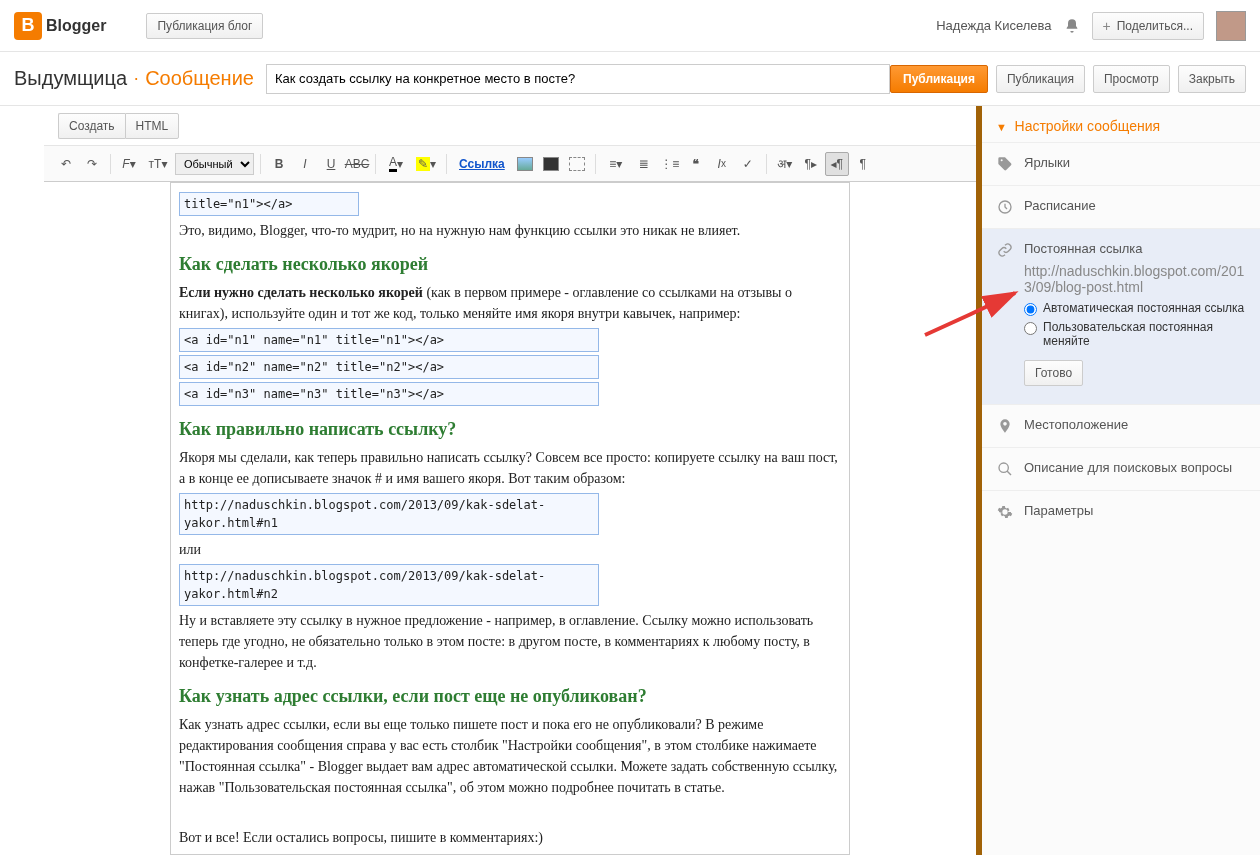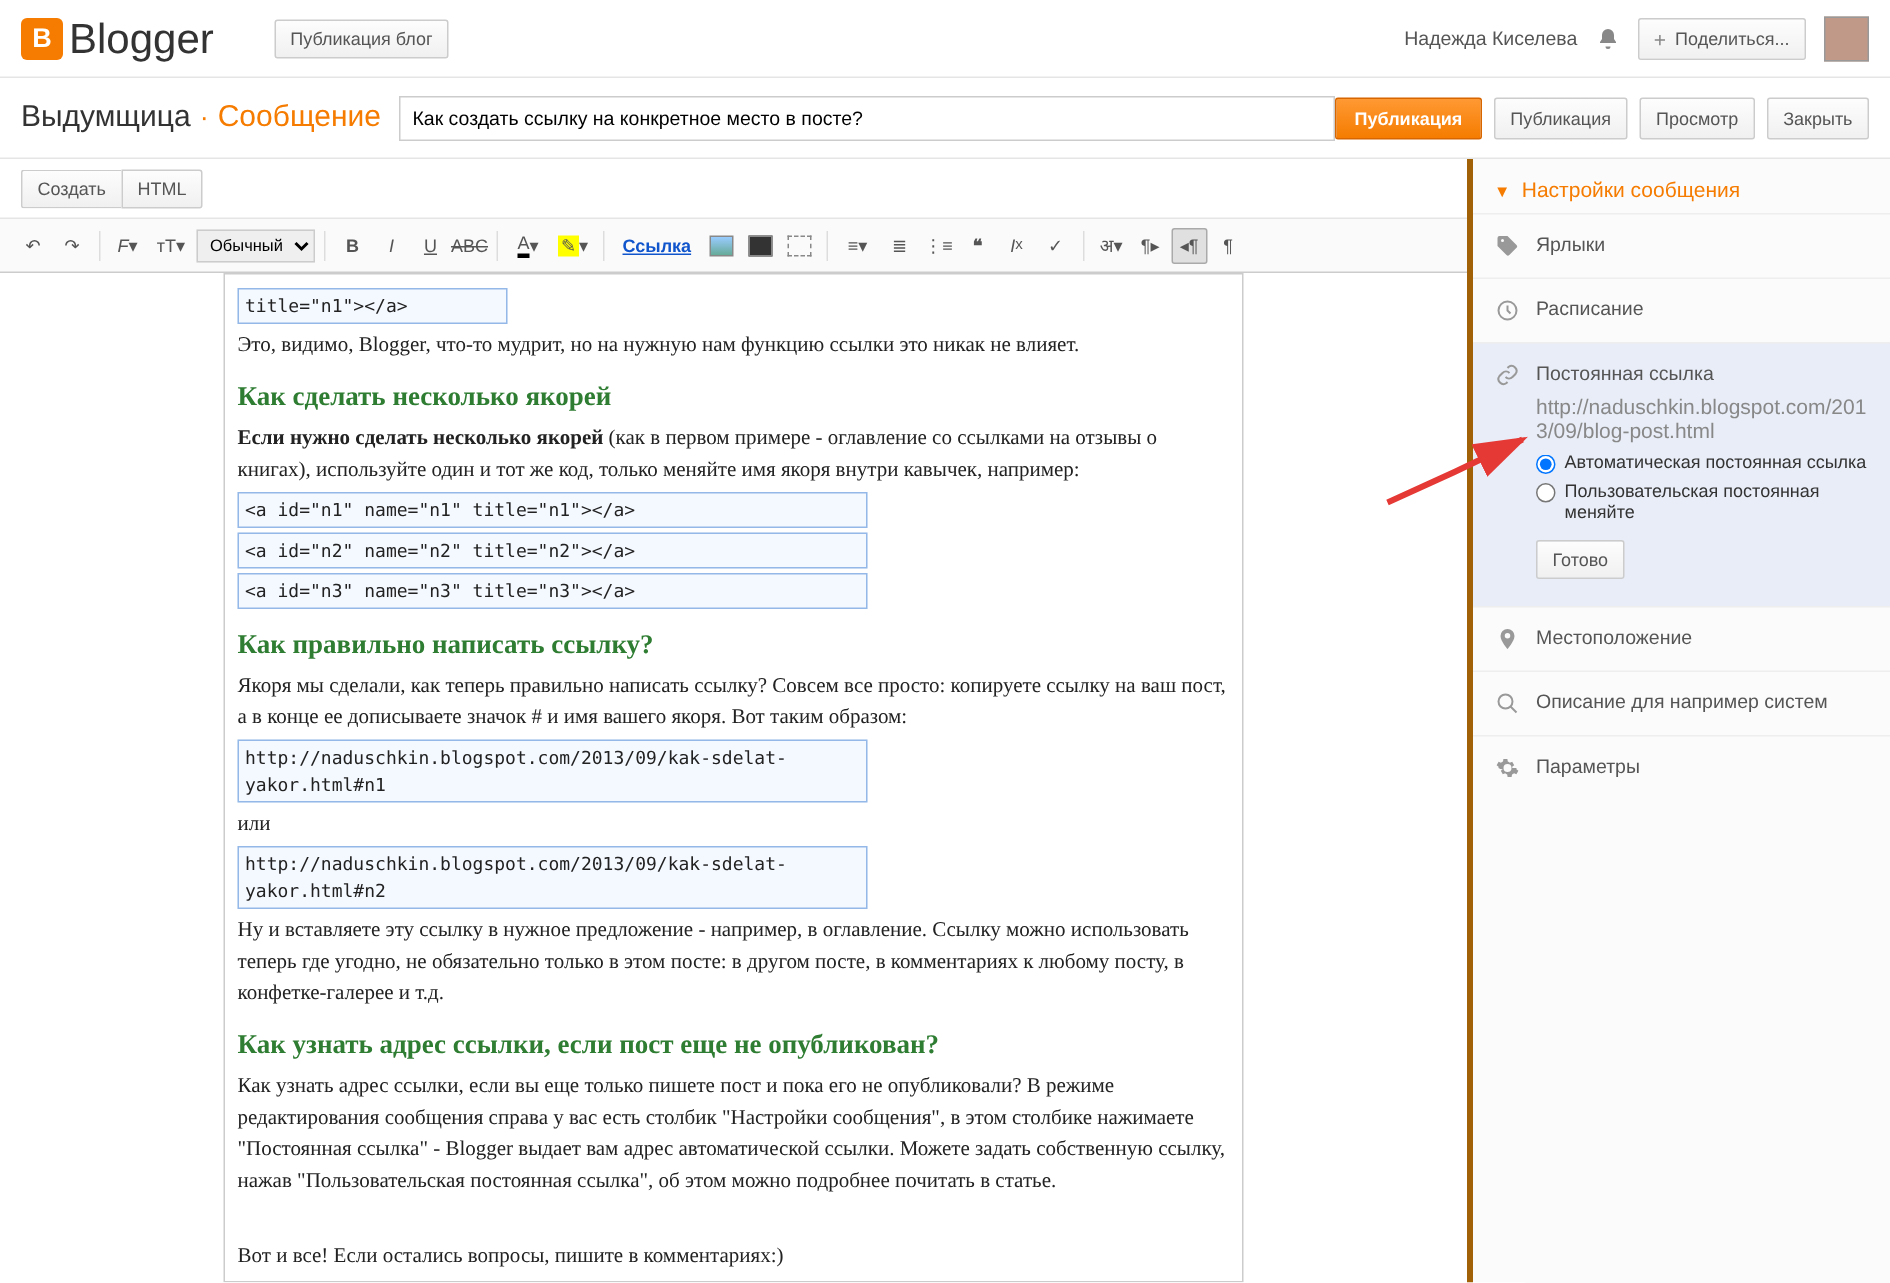--- a/index.html
+++ b/index.html
@@ -7,7 +7,7 @@
 .top-bar { height:52px; background:#fff; border-bottom:1px solid #e5e5e5; display:flex; align-items:center; padding:0 14px; }
 .logo { display:flex; align-items:center; gap:4px; margin-right:40px; }
 .logo-ico { width:28px; height:28px; background:#f57c00; border-radius:4px; display:flex; align-items:center; justify-content:center; color:#fff; font-weight:bold; font-size:18px; }
-.logo-txt { font-size:28px; font-weight:normal; color:#333; }
+.logo-txt { font-size:16px; font-weight:bold; color:#333; }
 .btn { background:linear-gradient(#fdfdfd,#f0f0f0); border:1px solid #ccc; border-radius:2px; padding:5px 10px; font-size:12px; cursor:pointer; color:#555; }
 .top-right { margin-left:auto; display:flex; align-items:center; gap:12px; }
 .user-name { color:#555; font-size:13px; }

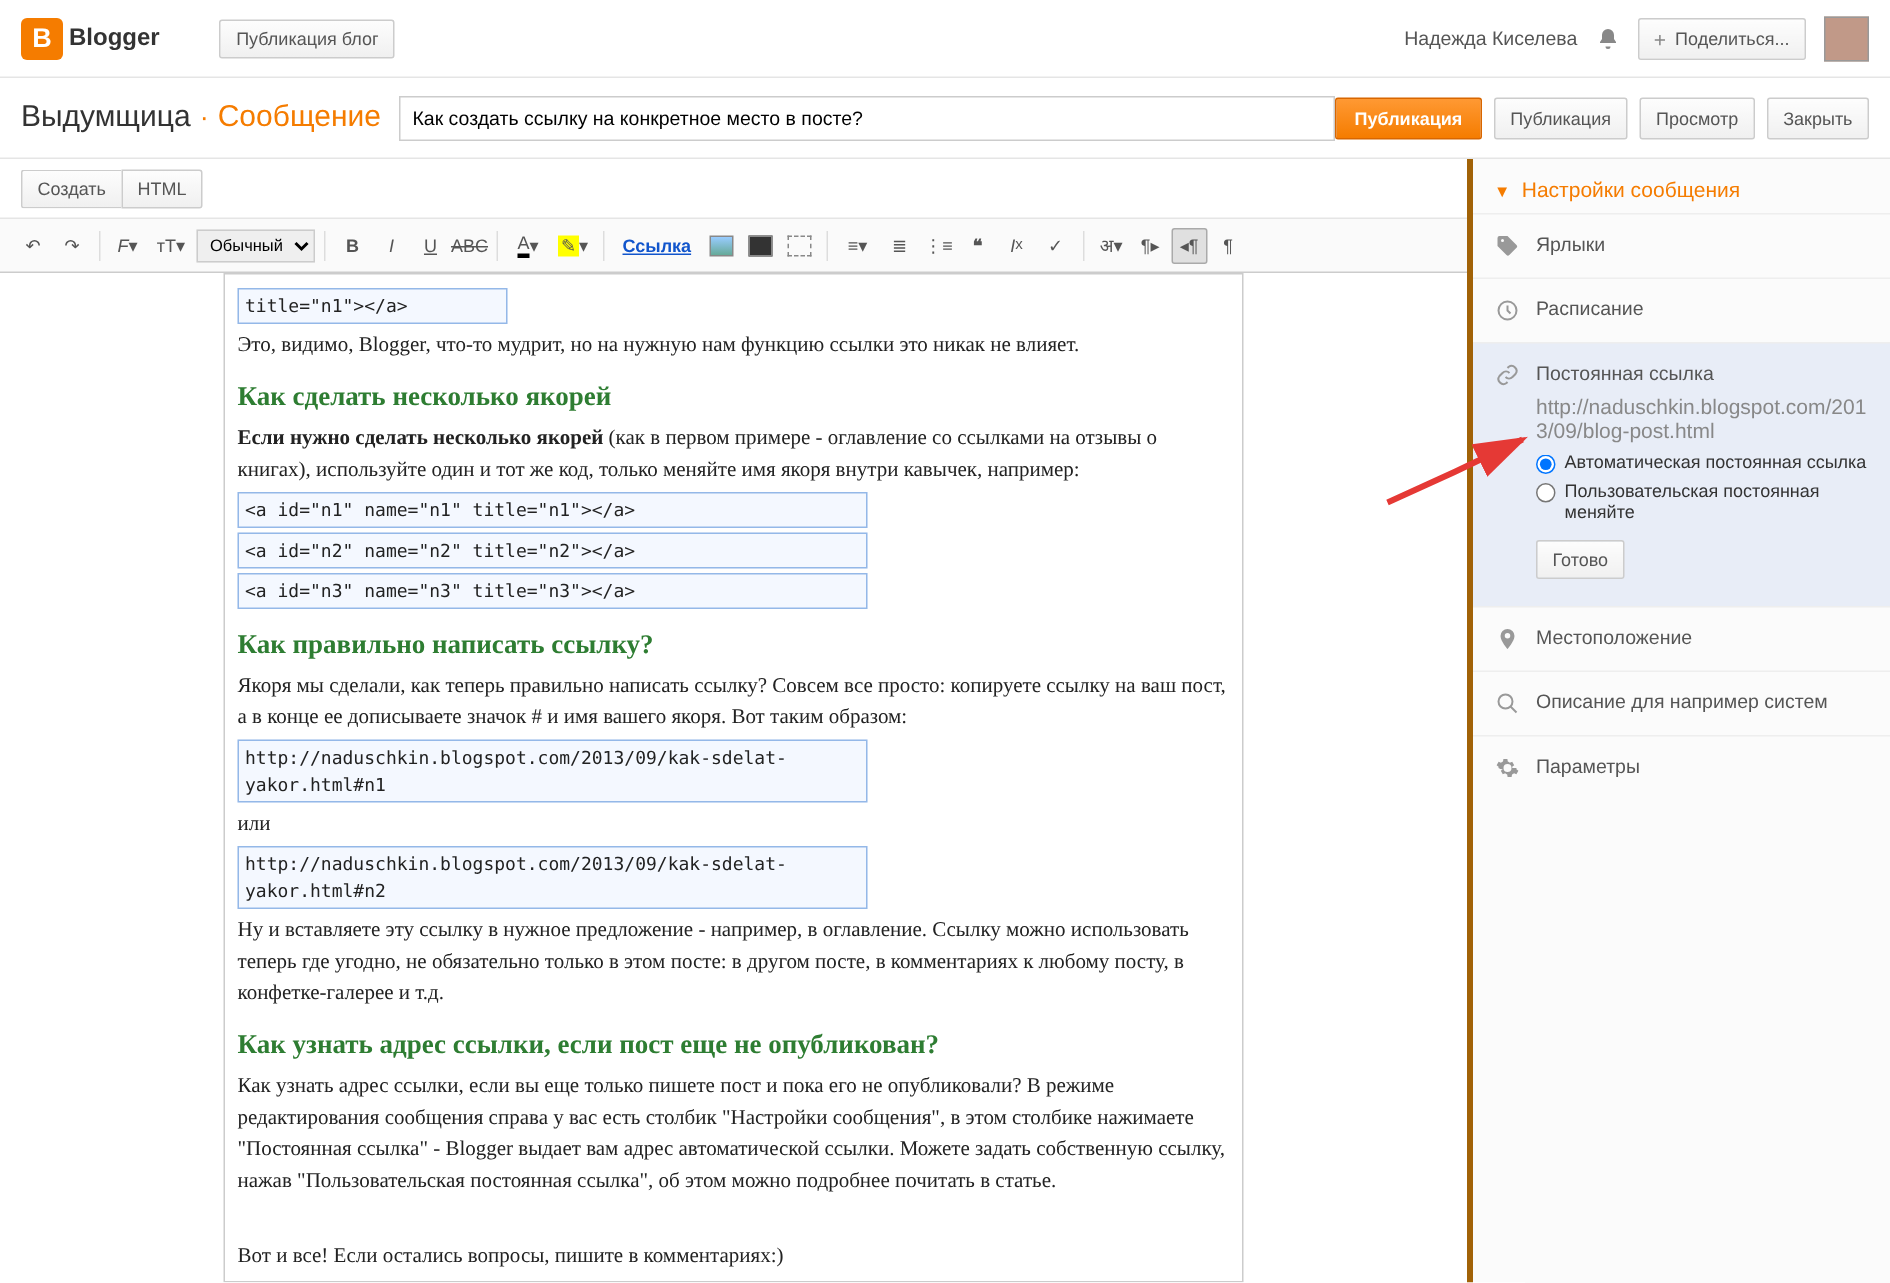--- a/index.html
+++ b/index.html
@@ -24,7 +24,7 @@
 .btn-orange { background:linear-gradient(#ff9933,#f57c00); color:#fff; border:1px solid #d86600; font-weight:bold; padding:6px 12px; border-radius:2px; font-size:12px; cursor:pointer; }
 
 .main-area { display:flex; height:calc(855px - 106px); }
-.editor-col { flex:1; border-right:4px solid #a16207; }
+.editor-col { flex:1; border-right:6px solid #a16207;padding-left:44px; }
 .tab-row { height:40px; display:flex; align-items:center; padding:0 14px; gap:0; border-bottom:1px solid #e5e5e5; }
 .tab-row .btn { border-radius:0; }
 .tab-row .btn:first-child { border-top-left-radius:2px; border-bottom-left-radius:2px; border-right:none; }

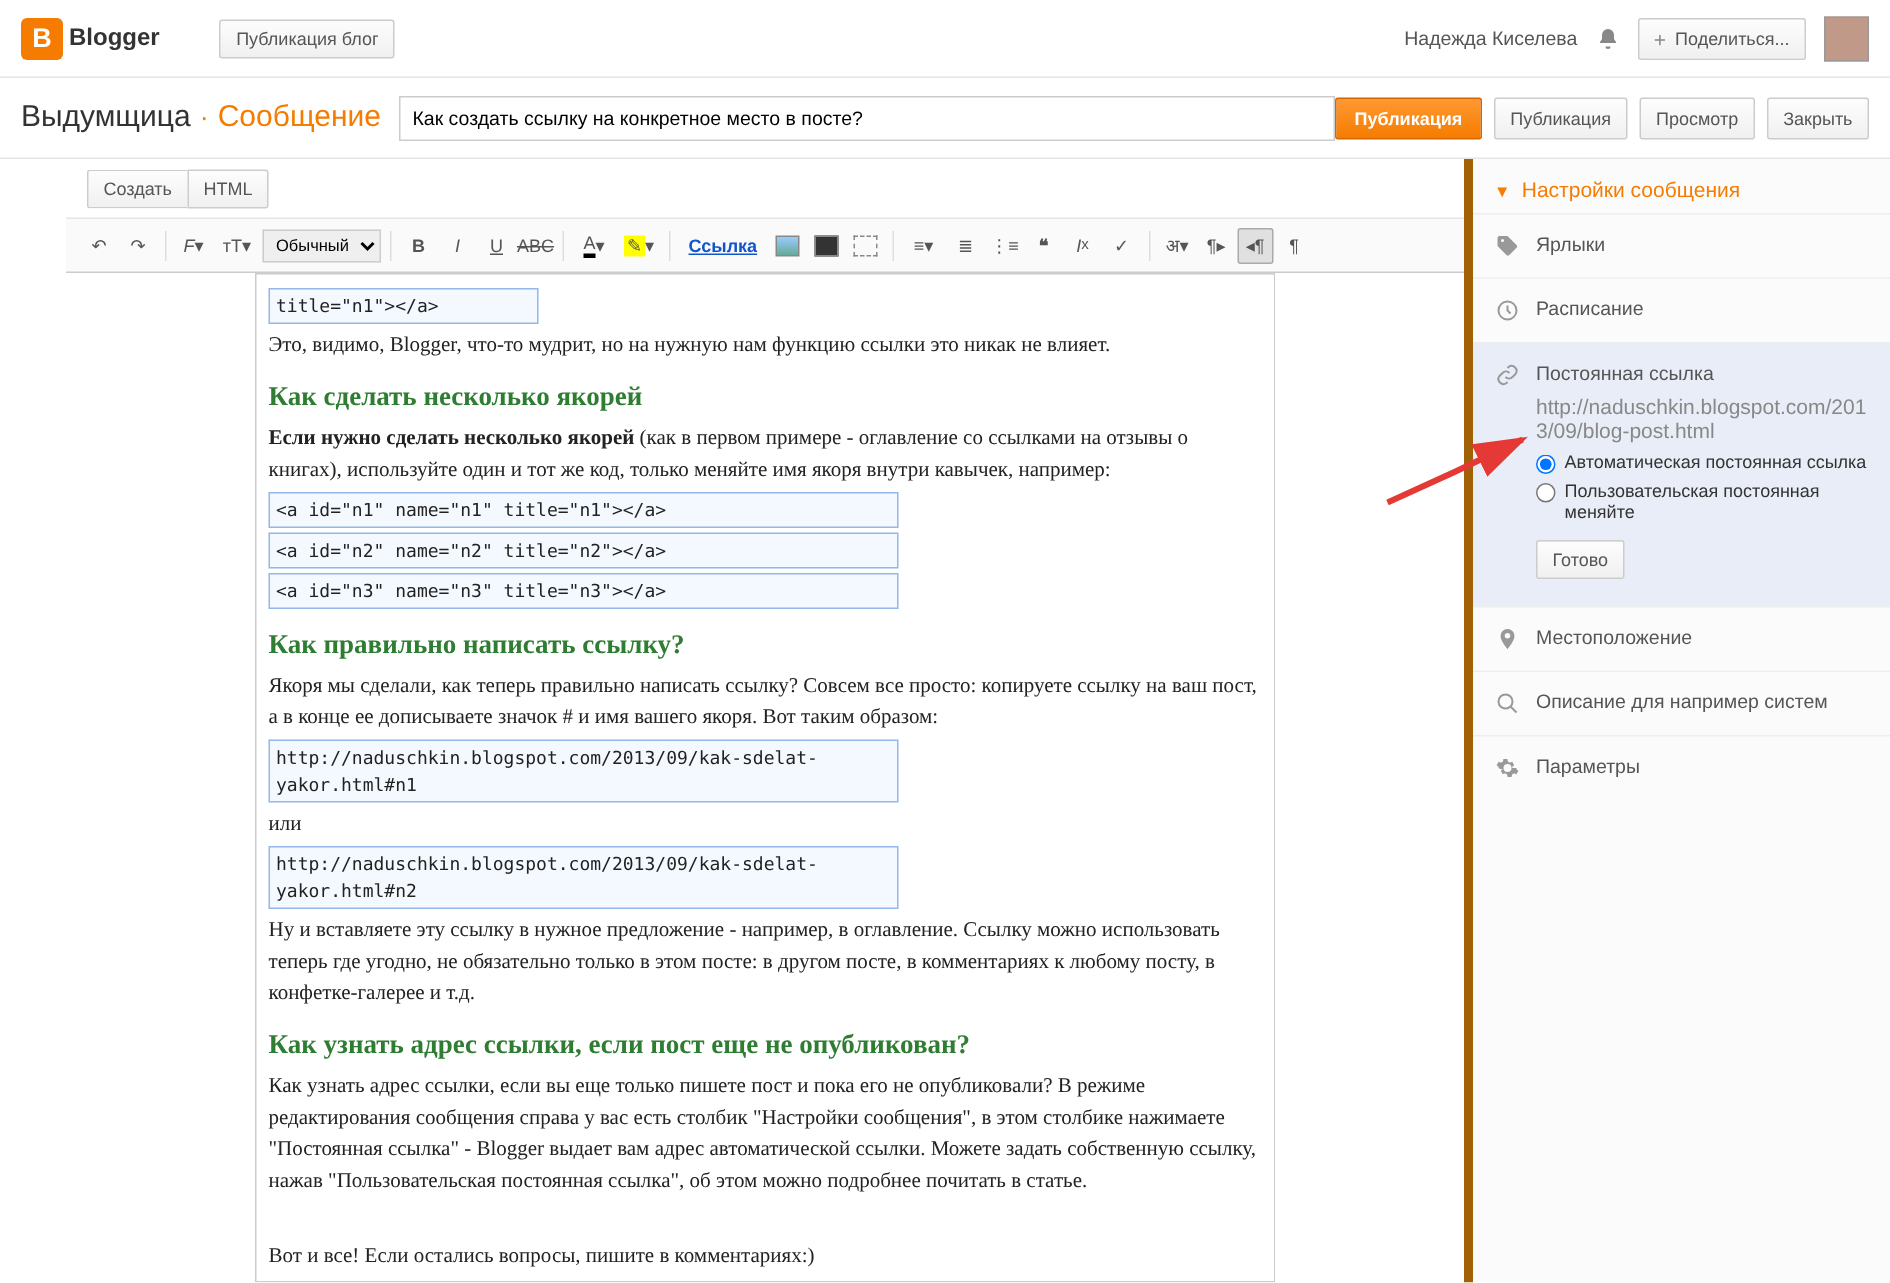--- a/index.html
+++ b/index.html
@@ -245,7 +245,7 @@
             <path d="M21 21l-6-6"></path>
           </svg>
         </span>
-      <span class="sb-lbl">Описание для например систем</span>
+      <span class="sb-lbl">Описание для поисковых вопросы</span>
     </div>
     <div class="sb-item">
       <span class="sb-ico">

